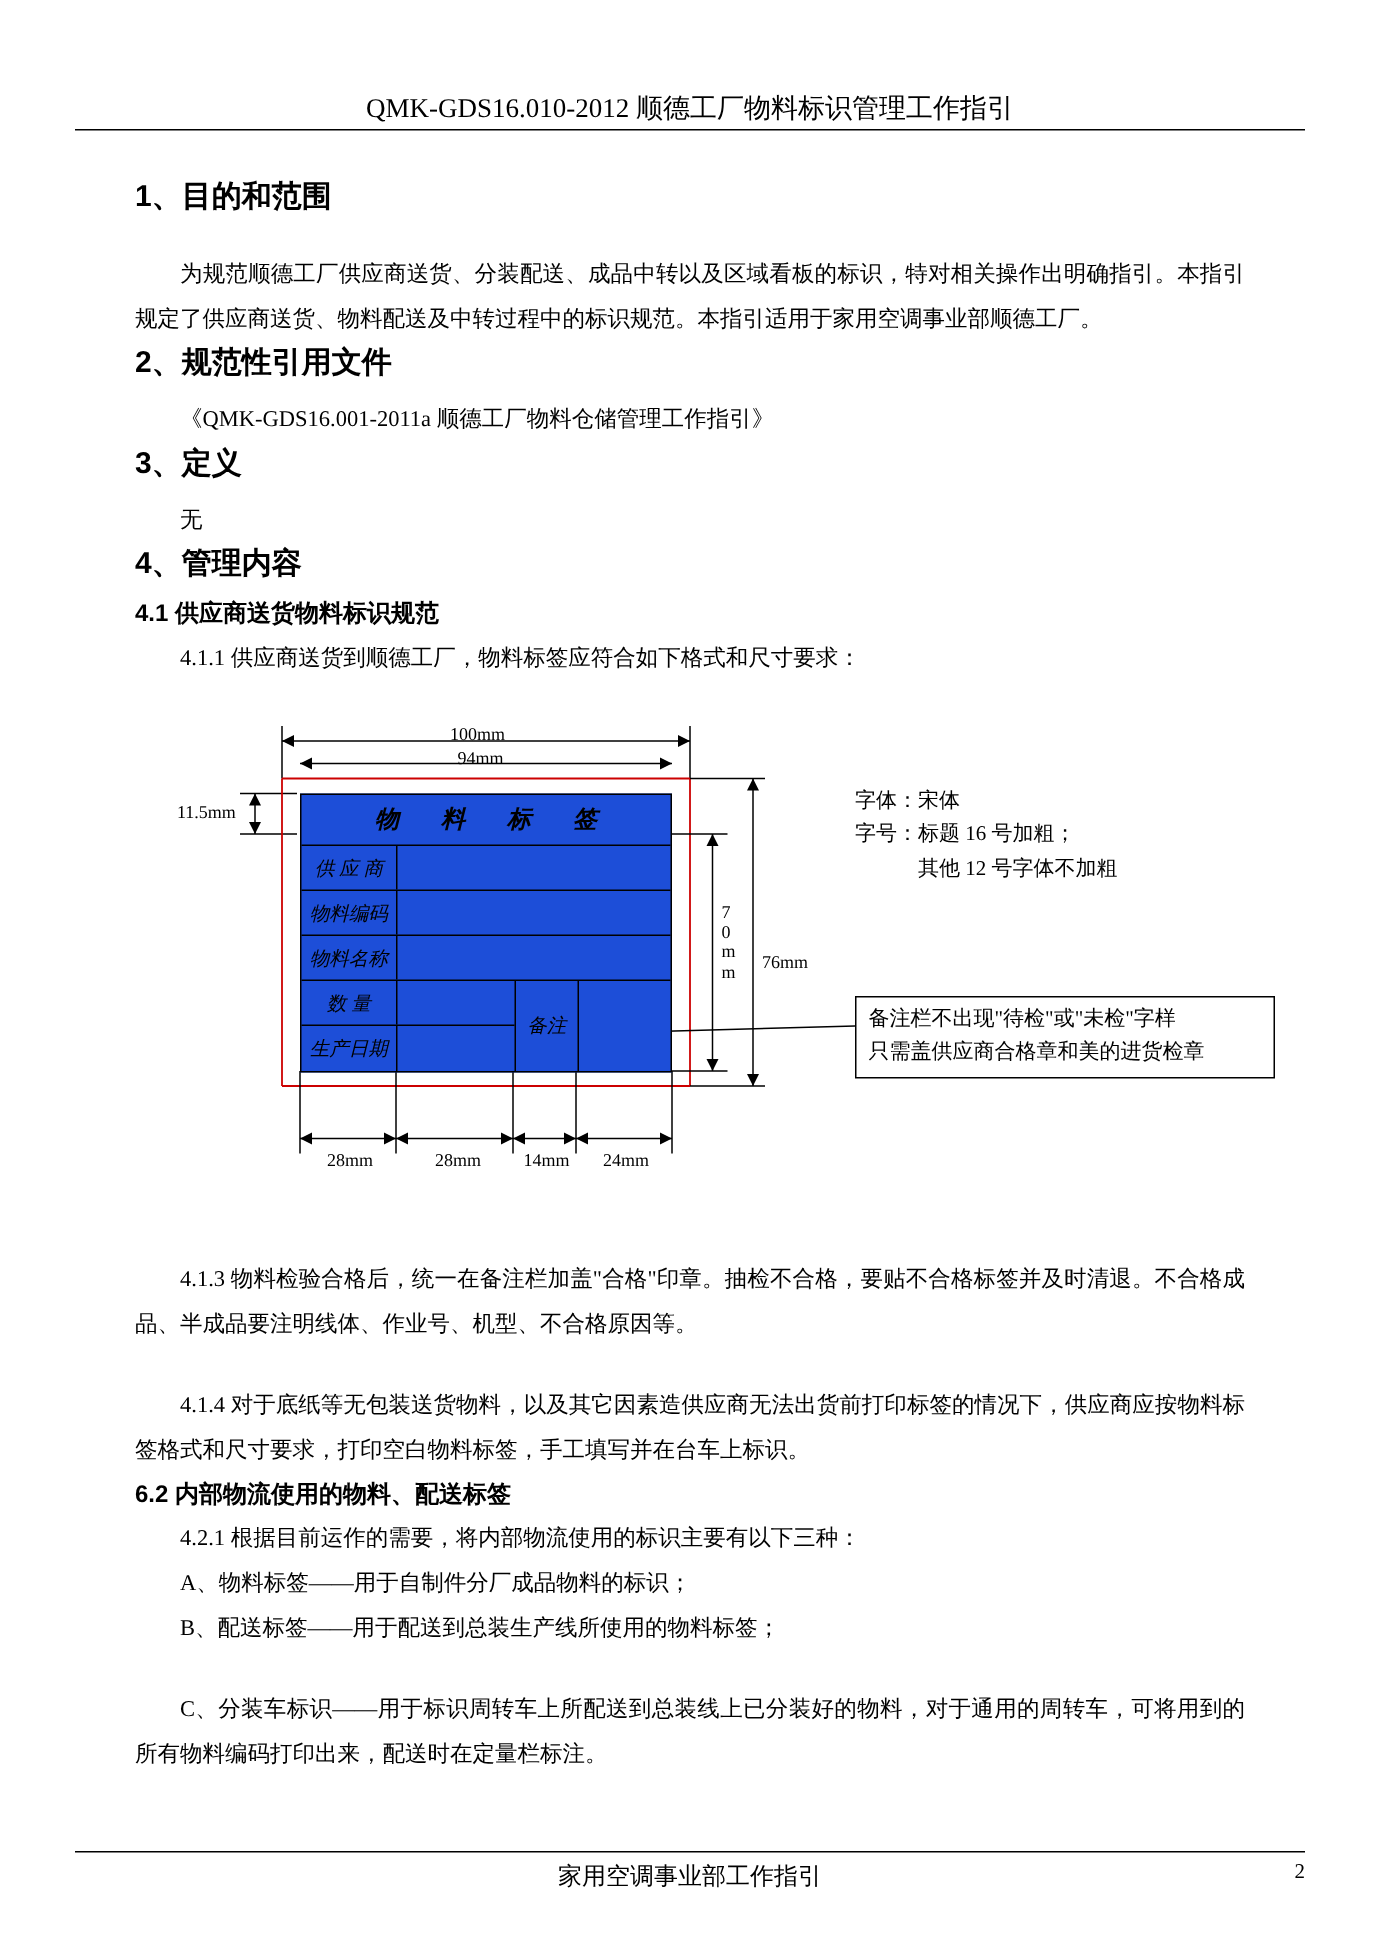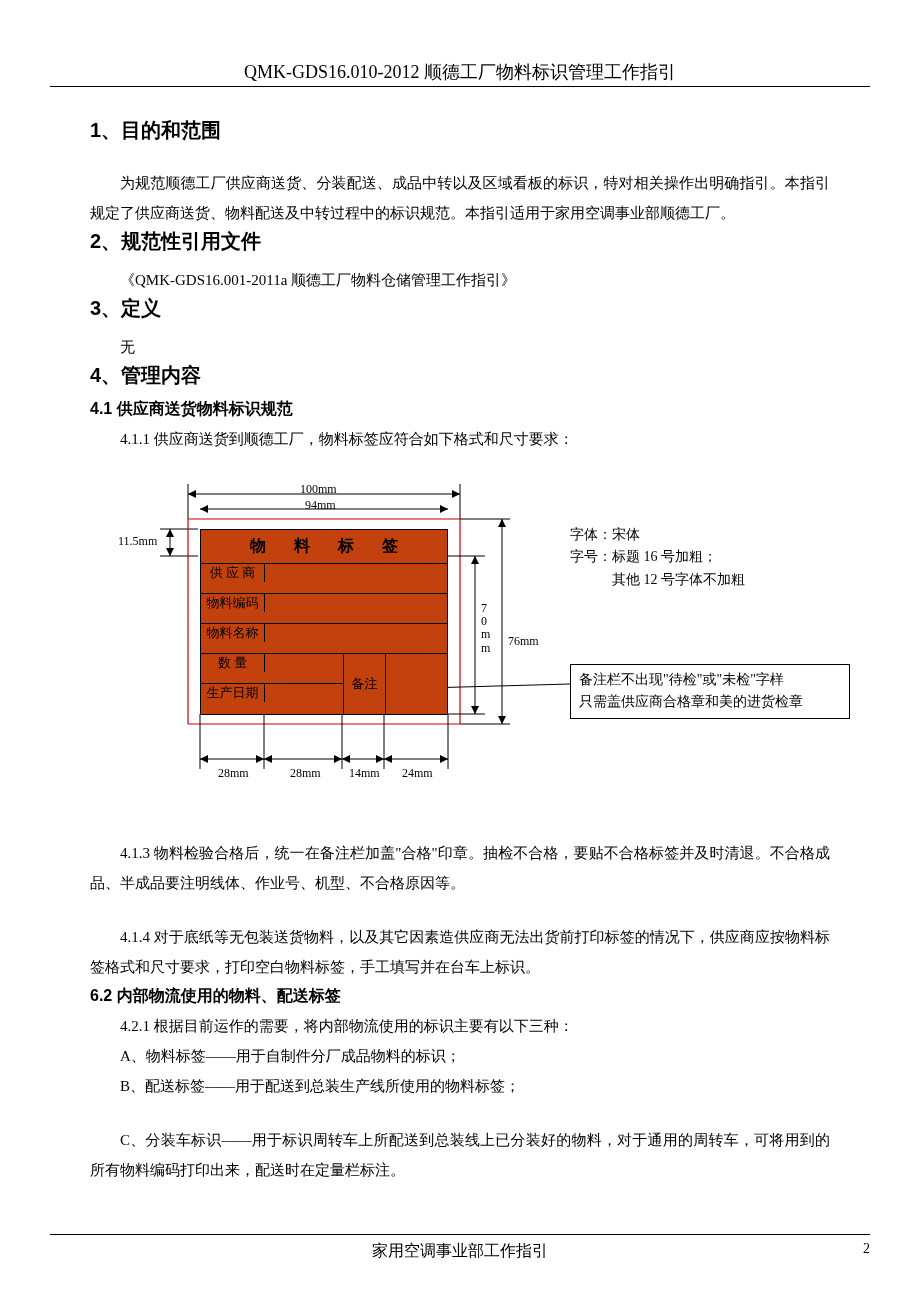--- a/index.html
+++ b/index.html
@@ -70,7 +70,8 @@
     .label-box {
       position: absolute;
       border: 1px solid #000;
-      background: #c2410c;
+      background: #1d4ed8;
+      font-style: italic;
     }
     .label-title {
       text-align: center;

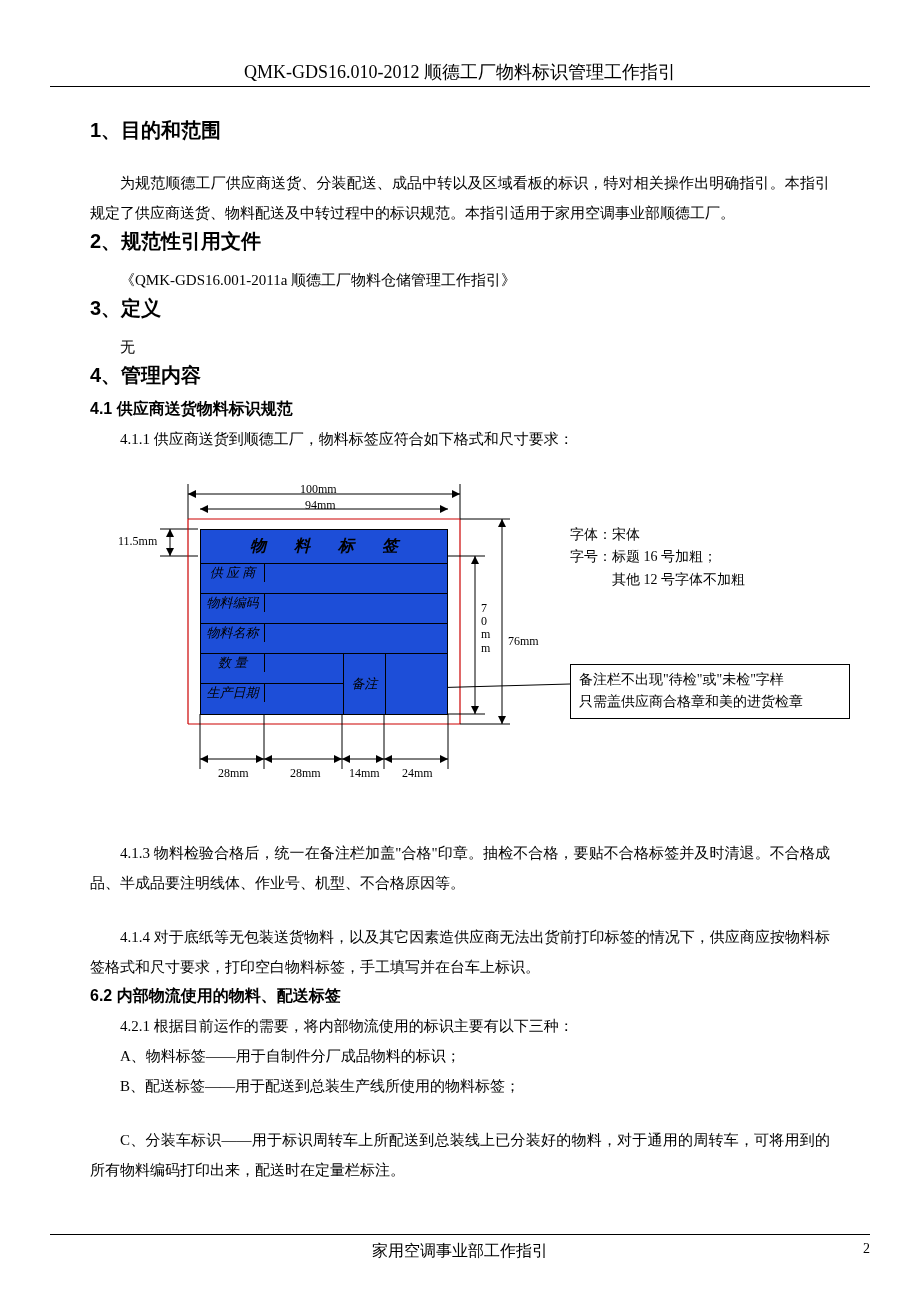--- a/index.html
+++ b/index.html
@@ -85,7 +85,6 @@
       border-bottom: 1px solid #000;
       height: 30px;
       display: flex;
-      flex-direction: column;
     }
     .label-row:last-child { border-bottom: none; }
     .label-cell-l {

